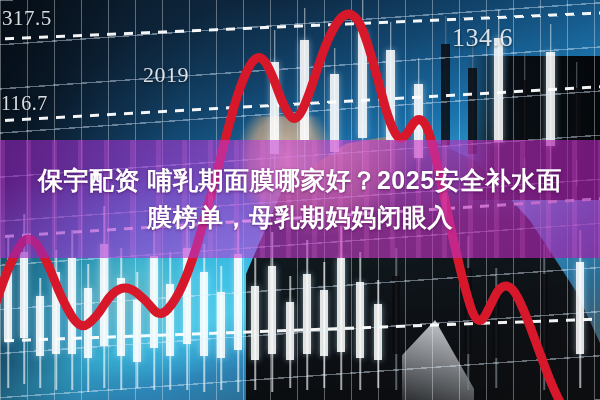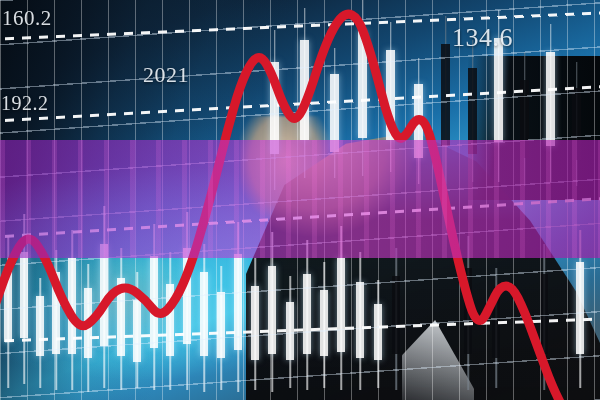--- a/index.html
+++ b/index.html
@@ -417,7 +417,7 @@
   </div>
 
   <div class="layer" id="numlabels">
-      <div class="num" style="left: 2px; top: 6px; font-size: 21px;">160.2</div>
+      <div class="num" style="left: 2px; top: 6px; font-size: 21px;">317.5</div>
       <div class="num" style="left: 1px; top: 92px; font-size: 20px;">192.2</div>
       <div class="num" style="left: 143px; top: 62px; font-size: 22px;">2021</div>
       <div class="num" style="left: 452px; top: 23px; font-size: 26px;">134.6</div>

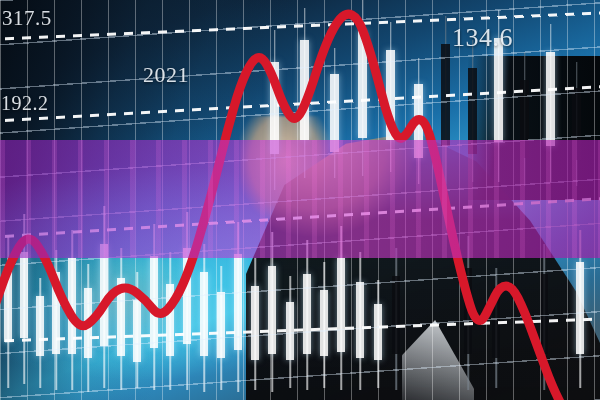--- a/index.html
+++ b/index.html
@@ -419,7 +419,7 @@
   <div class="layer" id="numlabels">
       <div class="num" style="left: 2px; top: 6px; font-size: 21px;">317.5</div>
       <div class="num" style="left: 1px; top: 92px; font-size: 20px;">192.2</div>
-      <div class="num" style="left: 143px; top: 62px; font-size: 22px;">2021</div>
+      <div class="num" style="left: 143px; top: 62px; font-size: 22px;">2019</div>
       <div class="num" style="left: 452px; top: 23px; font-size: 26px;">134.6</div>
     </div>
 

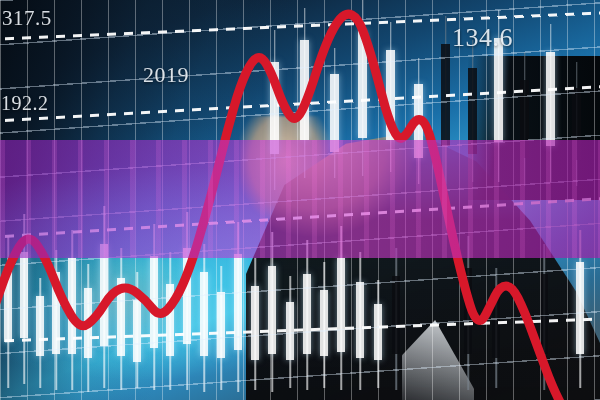--- a/index.html
+++ b/index.html
@@ -418,7 +418,7 @@
 
   <div class="layer" id="numlabels">
       <div class="num" style="left: 2px; top: 6px; font-size: 21px;">317.5</div>
-      <div class="num" style="left: 1px; top: 92px; font-size: 20px;">192.2</div>
+      <div class="num" style="left: 1px; top: 92px; font-size: 20px;">116.7</div>
       <div class="num" style="left: 143px; top: 62px; font-size: 22px;">2019</div>
       <div class="num" style="left: 452px; top: 23px; font-size: 26px;">134.6</div>
     </div>

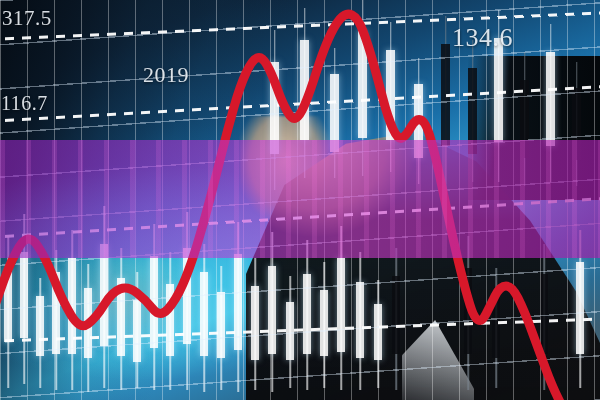--- a/index.html
+++ b/index.html
@@ -425,6 +425,10 @@
 
   <div id="headline-band"></div>
   <div id="band-streaks"></div>
+  <div id="headline-text">
+    <div class="hl-line">保宇配资 哺乳期面膜哪家好？2025安全补水面</div>
+    <div class="hl-line">膜榜单，母乳期妈妈闭眼入</div>
+  </div>
 
 </div>
 

